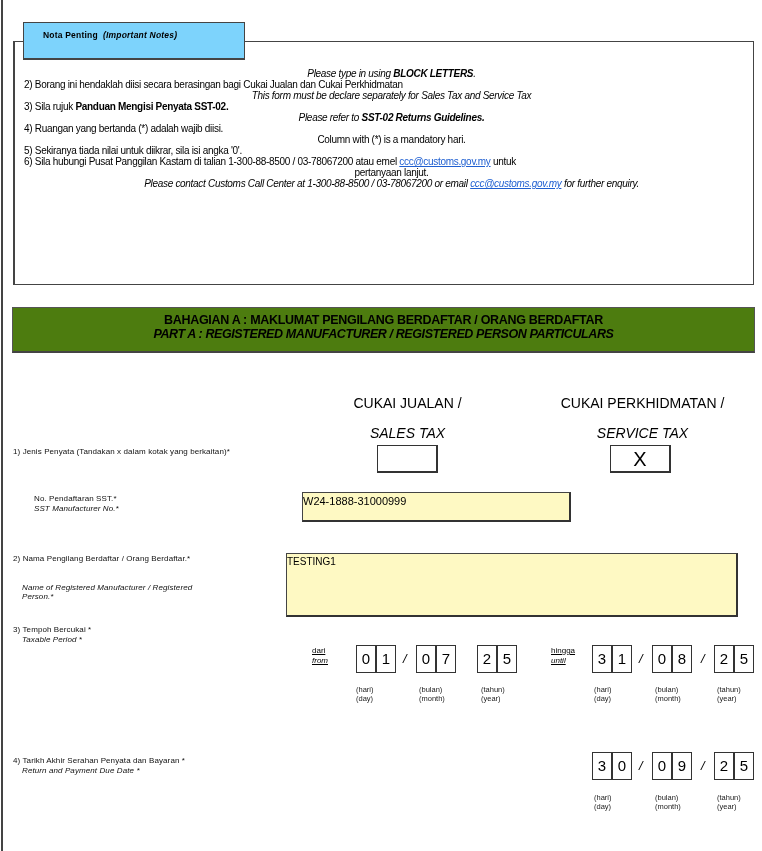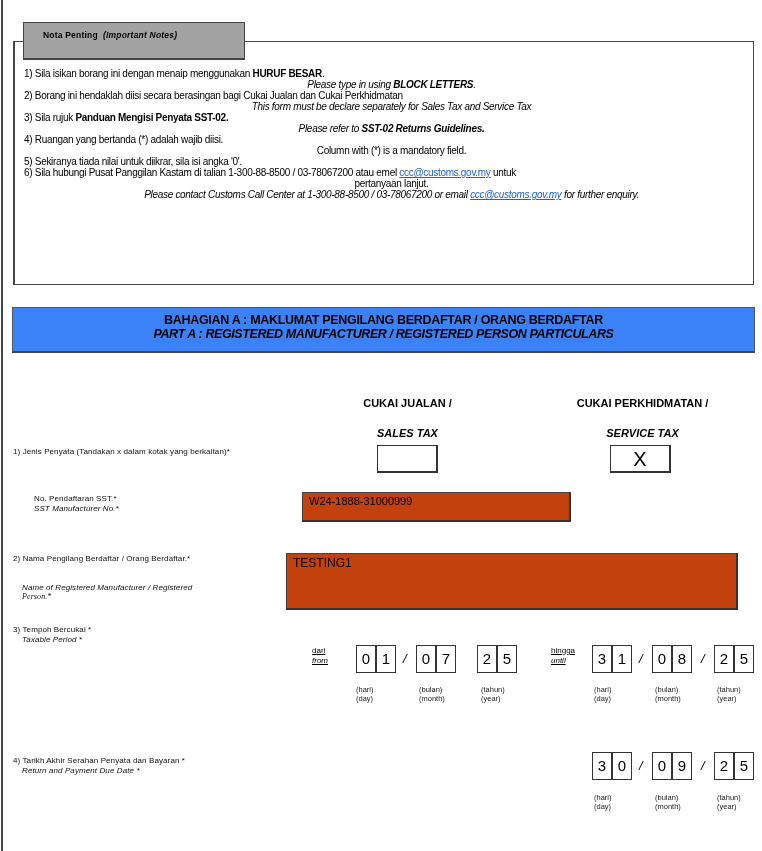--- a/index.html
+++ b/index.html
@@ -12,7 +12,7 @@
   .notes-box { left:13px; top:41px; width:741px; height:244px; border:1px solid #444;
                border-left:2px solid #444; box-sizing:border-box; background:#fff; }
   .notes-tab { left:23px; top:22px; width:222px; height:38px; border:1px solid #444;
-               border-bottom:2px solid #444; box-sizing:border-box; background:#a3a3a3; }
+               border-bottom:2px solid #444; box-sizing:border-box; background:#7dd3fc; }
   .notes-tab-text { position:absolute; left:19px; top:7px; font-size:8.5px; font-weight:bold; letter-spacing:0.2px; }
   .notes-tab-text i { font-style:italic; }
   .notes-list { left:24px; top:68px; width:725px; font-size:10px; line-height:11px; letter-spacing:-0.3px; }

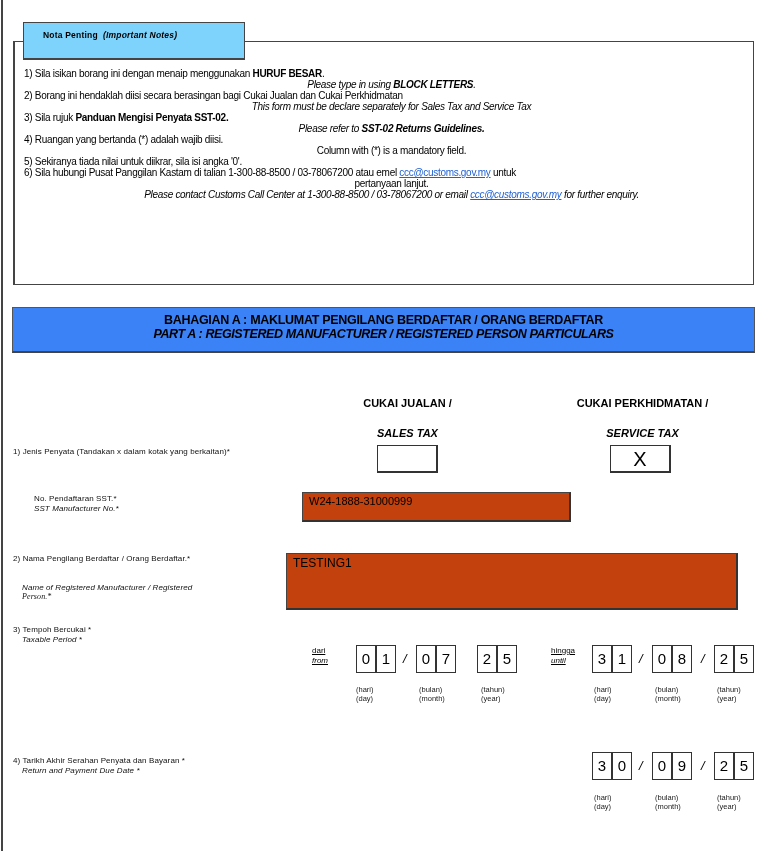--- a/index.html
+++ b/index.html
@@ -63,7 +63,6 @@
 </div>
 
 <div class="abs notes-list">
-  <div class="note-line"><span>1) Sila isikan borang ini dengan menaip menggunakan </span><span class="b">HURUF BESAR</span><span>.</span></div>
   <div class="note-line indent it"><span>Please type in using </span><span class="b">BLOCK LETTERS</span><span>.</span></div>
   <div class="note-line">2) Borang ini hendaklah diisi secara berasingan bagi Cukai Jualan dan Cukai Perkhidmatan</div>
   <div class="note-line indent it">This form must be declare separately for Sales Tax and Service Tax</div>

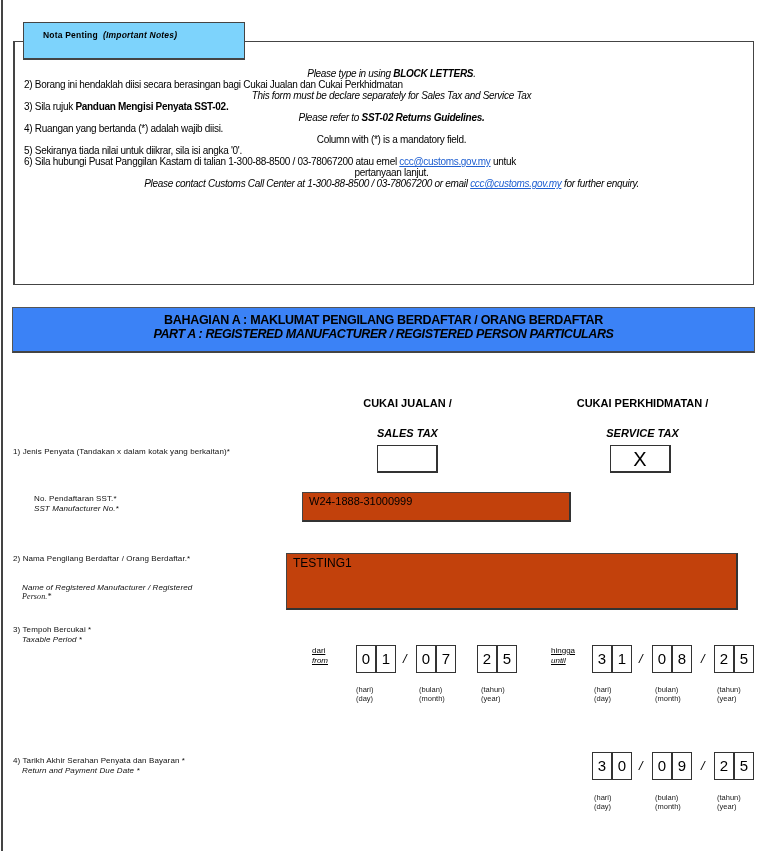--- a/index.html
+++ b/index.html
@@ -69,7 +69,7 @@
   <div class="note-line"><span>3) Sila rujuk </span><span class="b">Panduan Mengisi Penyata SST-02</span><span class="b">.</span></div>
   <div class="note-line indent it"><span>Please refer to </span><span class="b">SST-02 Returns Guidelines</span><span class="b">.</span></div>
   <div class="note-line">4) Ruangan yang bertanda (*) adalah wajib diisi.</div>
-  <div class="note-line indent">Column with (*) is a mandatory field.</div>
+  <div class="note-line indent">Column with (*) is a mandatory hari.</div>
   <div class="note-line">5) Sekiranya tiada nilai untuk diikrar, sila isi angka '0'.</div>
   <div class="note-line"><span>6) Sila hubungi Pusat Panggilan Kastam di talian 1-300-88-8500 / 03-78067200 atau emel </span><span class="link">ccc@customs.gov.my</span><span> untuk</span></div>
   <div class="note-line indent">pertanyaan lanjut.</div>

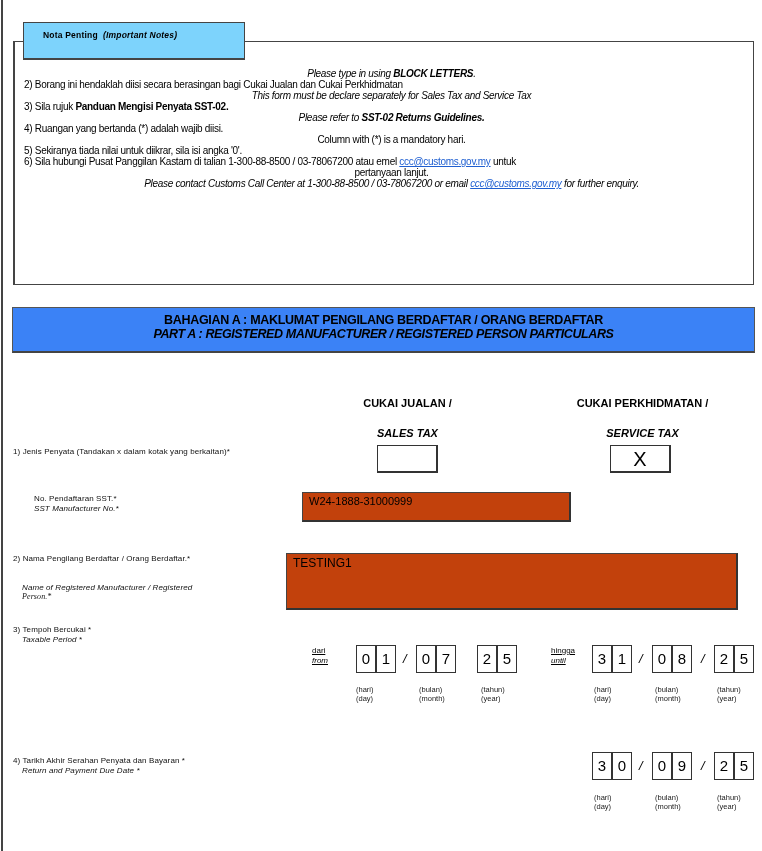--- a/index.html
+++ b/index.html
@@ -76,7 +76,7 @@
   <div class="note-line indent it"><span>Please contact Customs Call Center at 1-300-88-8500 / 03-78067200 or email </span><span class="link">ccc@customs.gov.my</span><span> for further enquiry.</span></div>
 </div>
 
-<div class="abs banner" style="background: #3b82f6;">
+<div class="abs banner" style="background: #4d7c0f;">
   <div class="banner-line1">BAHAGIAN A : MAKLUMAT PENGILANG BERDAFTAR / ORANG BERDAFTAR</div>
   <div class="banner-line2">PART A : REGISTERED MANUFACTURER / REGISTERED PERSON PARTICULARS</div>
 </div>

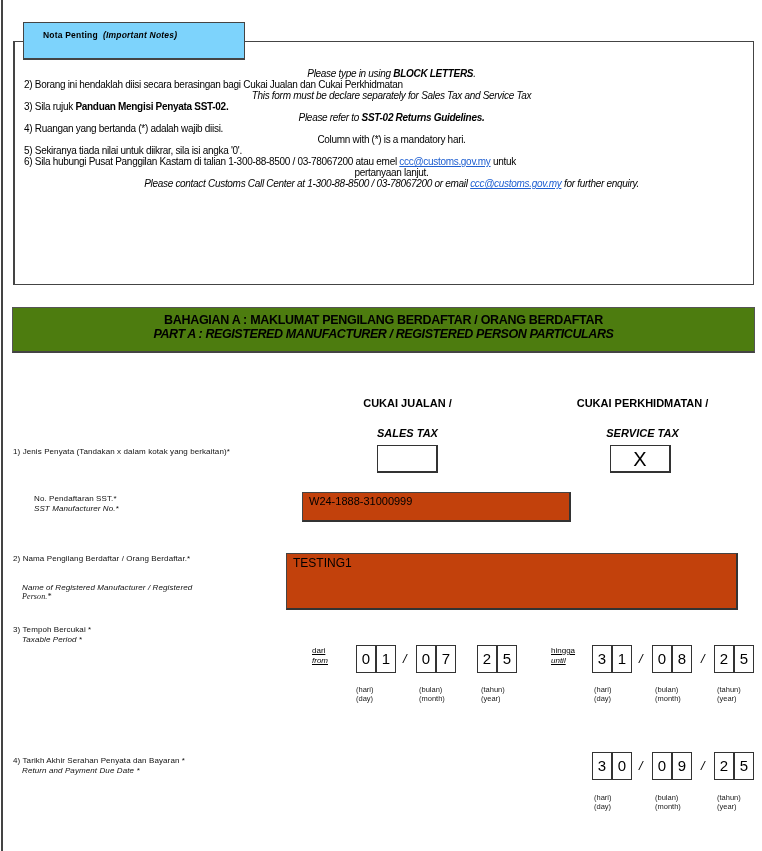--- a/index.html
+++ b/index.html
@@ -30,7 +30,7 @@
   .banner-line2 { font-size:12.5px; font-weight:bold; font-style:italic; letter-spacing:-0.4px; }
 
   
-  .col-head { font-size:11px; font-weight:bold; text-align:center; line-height:10px; }
+  .col-head { font-size:14px; font-weight:normal; text-align:center; line-height:10px; }
   .col-head .it { font-style:italic;margin-top:20px; }
 
   

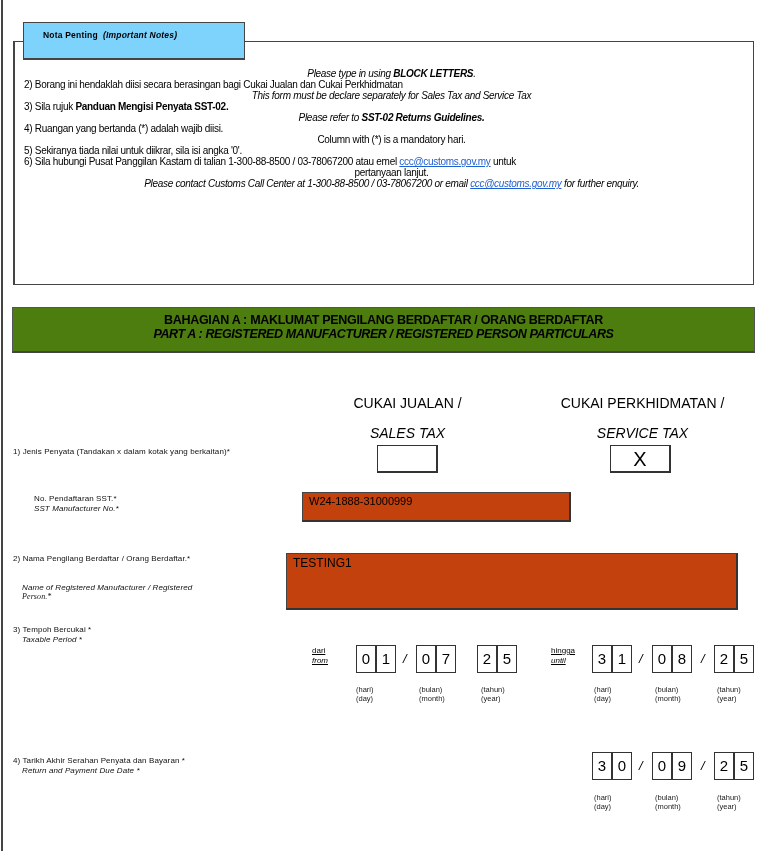--- a/index.html
+++ b/index.html
@@ -41,7 +41,7 @@
               box-sizing:border-box; text-align:center; font-size:20px; line-height:26px; background:#fff; }
 
   .textbox { border:1px solid #444; border-right:2px solid #333; border-bottom:2px solid #333; box-sizing:border-box;
-             font-size:11px; padding:2px 6px; background:#c2410c; }
+             font-size:11px; padding:2px 0; background:#fef9c3; }
 
   .digit { width:20px; height:28px; border:1px solid #333; box-sizing:border-box; text-align:center;
            font-size:15px; line-height:26px; background:#fff; }

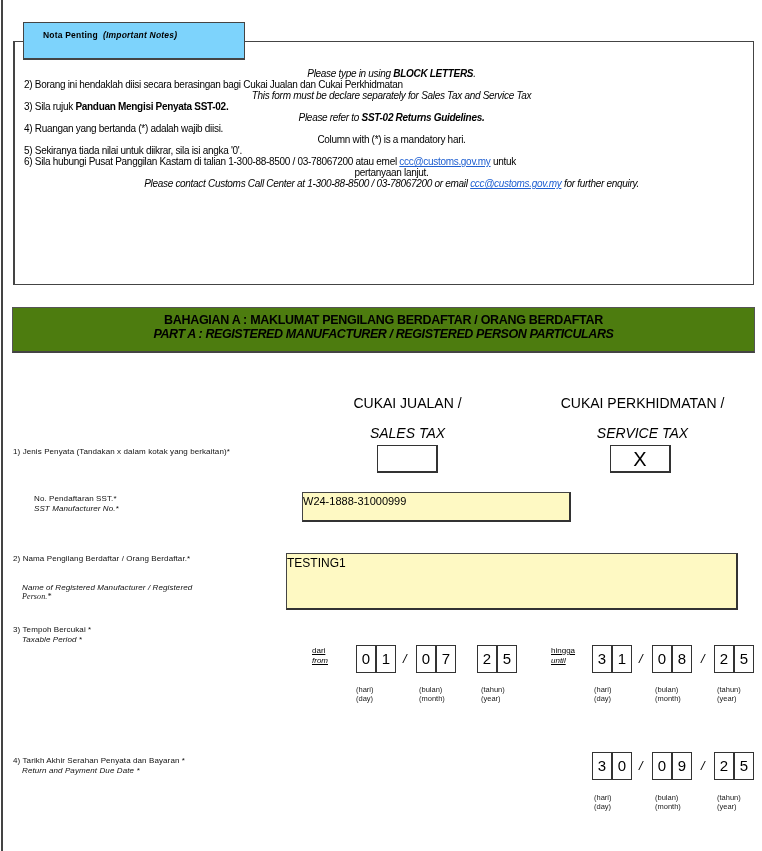--- a/index.html
+++ b/index.html
@@ -107,7 +107,7 @@
   <div class="it" style="padding-left:9px;margin-top:19px;">Name of Registered Manufacturer / Registered</div>
   <div class="it" style="padding-left:9px;font-family:Liberation Serif, serif;">Person.*</div>
 </div>
-<div class="abs textbox" style="left:286px; top:553px; width:452px; height:57px; font-size:12px;">TESTING1</div>
+<div class="abs textbox" style="left:286px; top:553px; width:452px; height:64px; font-size:10px;">TESTING1</div>
 
 <div class="abs lbl" style="left:13px; top:625px; width:200px;">
   <div>3) Tempoh Bercukai *</div>

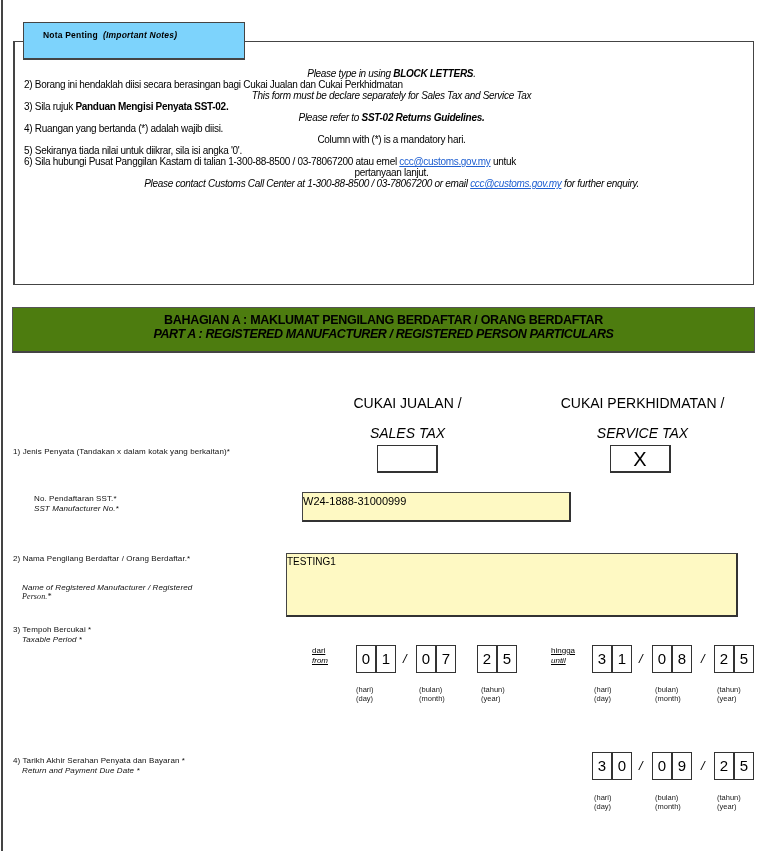--- a/index.html
+++ b/index.html
@@ -105,7 +105,7 @@
 <div class="abs lbl" style="left:13px; top:554px; width:260px;">
   <div>2) Nama Pengilang Berdaftar / Orang Berdaftar.*</div>
   <div class="it" style="padding-left:9px;margin-top:19px;">Name of Registered Manufacturer / Registered</div>
-  <div class="it" style="padding-left:9px;font-family:Liberation Serif, serif;">Person.*</div>
+  <div class="it" style="padding-left:9px;">Person.*</div>
 </div>
 <div class="abs textbox" style="left:286px; top:553px; width:452px; height:64px; font-size:10px;">TESTING1</div>
 

